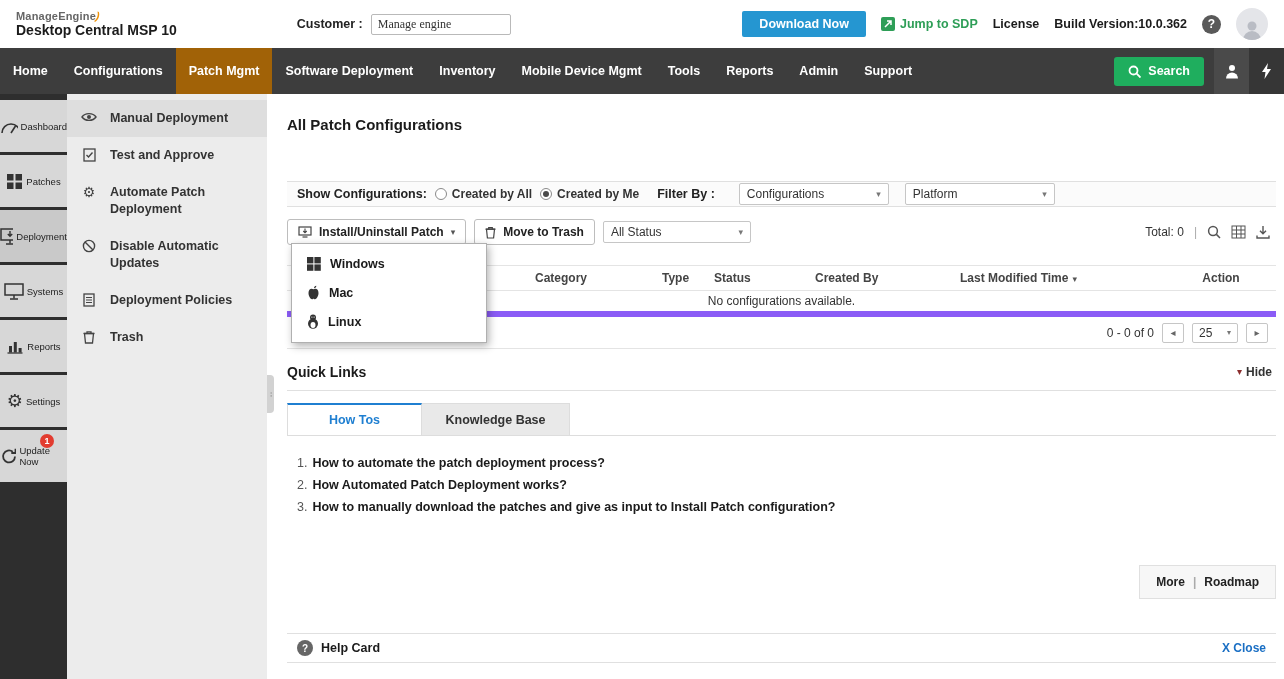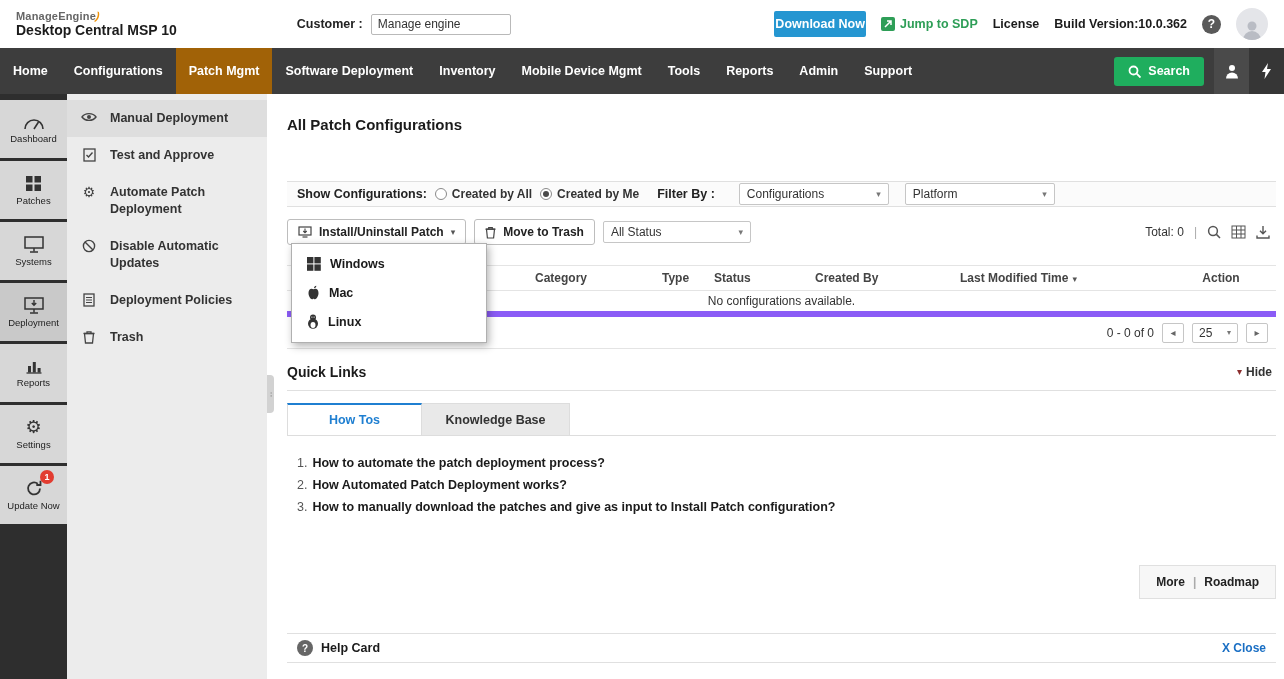--- a/index.html
+++ b/index.html
@@ -16,7 +16,7 @@
   .product-line { font-size:14px; font-weight:bold; color:#1b1b1b; margin-top:1px; }
   .customer-group { display:flex; align-items:center; gap:8px; margin-left:120px; }
   .customer-label { font-weight:bold; font-size:12.5px; color:#222; }
-  .customer-input { width:140px; height:21px; border:1px solid #b9b9b9; border-radius:2px; padding:0 6px; font-size:12px; font-family:Liberation Sans, sans-serif; color:#333; }
+  .customer-input { width:140px; height:21px; border:1px solid #b9b9b9; border-radius:2px; padding:0 6px; font-size:12px; font-family:Liberation Serif, serif; color:#333; }
   .header-right { margin-left:auto; display:flex; align-items:center; gap:15px; }
   .btn-download { background:#2596d1; color:#fff; border:none; padding:6px 1px; font-size:12.5px; font-weight:bold; border-radius:2px; cursor:pointer; font-family:inherit; }
   .sdp-link { display:flex; align-items:center; gap:5px; color:#2e9e57; font-weight:bold; font-size:12.5px; cursor:pointer; }

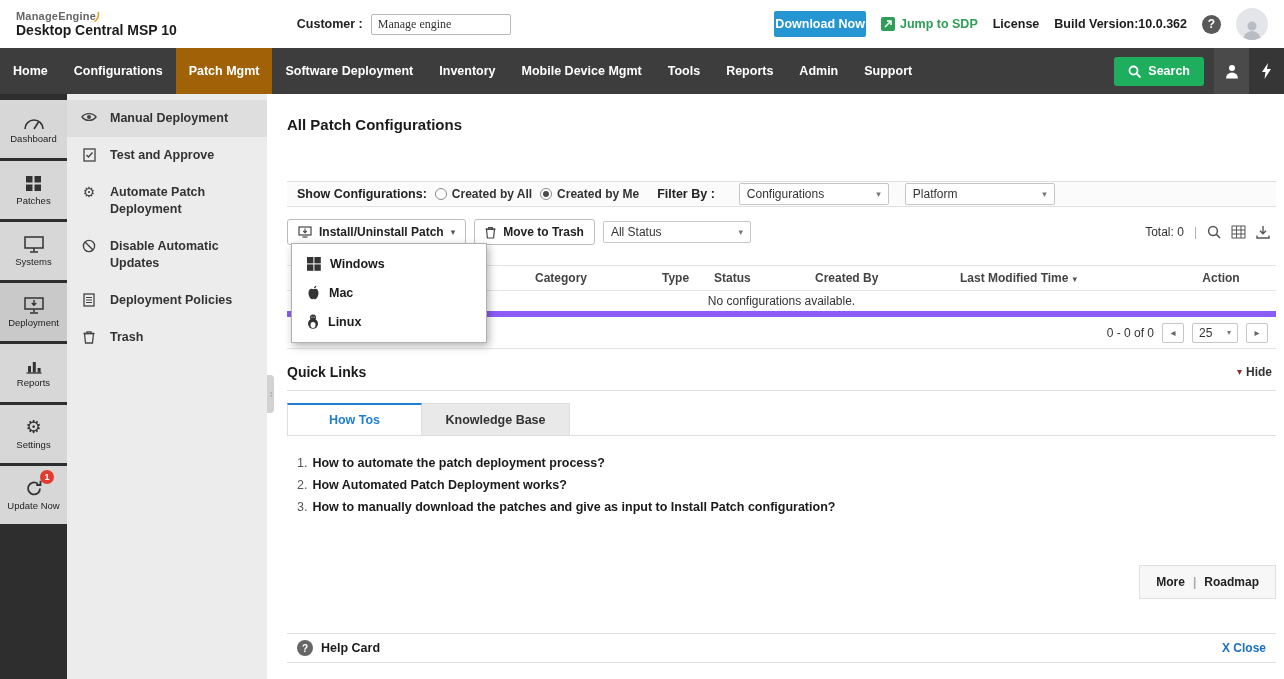--- a/index.html
+++ b/index.html
@@ -18,7 +18,7 @@
   .customer-label { font-weight:bold; font-size:12.5px; color:#222; }
   .customer-input { width:140px; height:21px; border:1px solid #b9b9b9; border-radius:2px; padding:0 6px; font-size:12px; font-family:Liberation Serif, serif; color:#333; }
   .header-right { margin-left:auto; display:flex; align-items:center; gap:15px; }
-  .btn-download { background:#2596d1; color:#fff; border:none; padding:6px 1px; font-size:12.5px; font-weight:bold; border-radius:2px; cursor:pointer; font-family:inherit; }
+  .btn-download { background:#2596d1; color:#fff; border:none; padding:6px 17px; font-size:12.5px; font-weight:bold; border-radius:2px; cursor:pointer; font-family:inherit; }
   .sdp-link { display:flex; align-items:center; gap:5px; color:#2e9e57; font-weight:bold; font-size:12.5px; cursor:pointer; }
   .plain-strong { font-size:12.5px; font-weight:bold; color:#1b1b1b; }
   .help-circle { width:19px; height:19px; border-radius:50%; background:#595959; color:#fff; display:flex; align-items:center; justify-content:center; font-size:12px; font-weight:bold; cursor:pointer; }

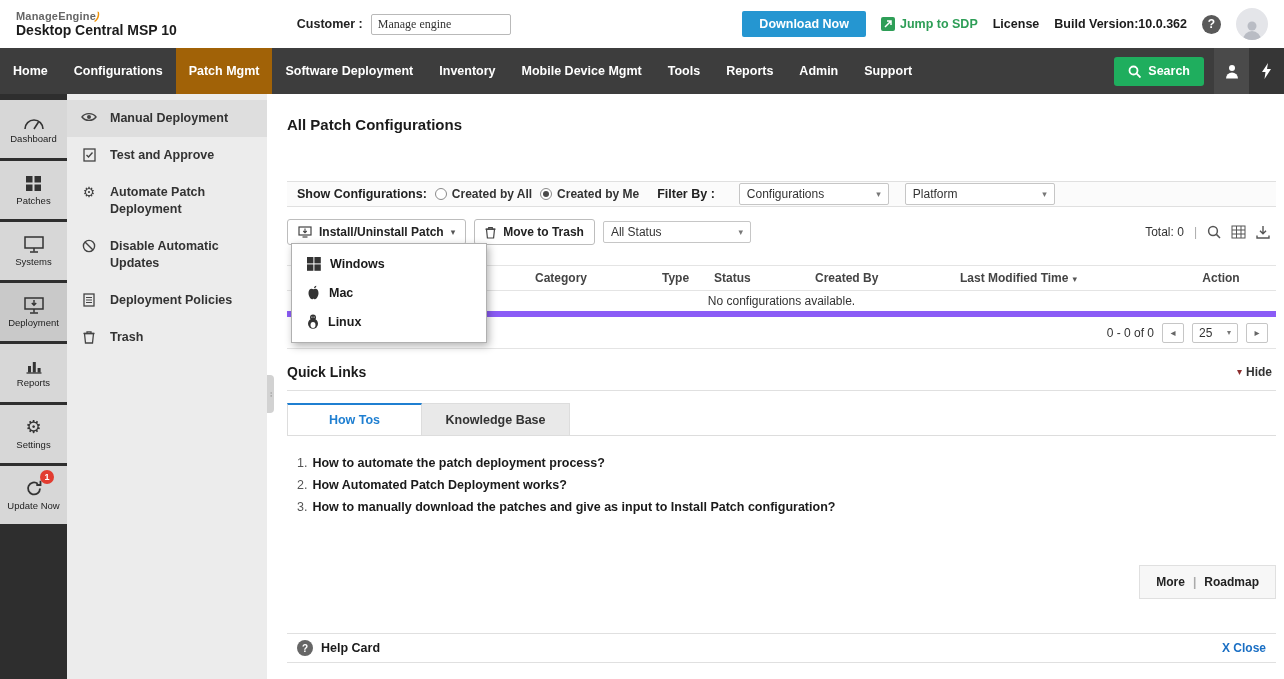--- a/index.html
+++ b/index.html
@@ -36,7 +36,7 @@
   .body-row { display:flex; height:585px; }
   
   .rail { width:67px; background:#2e2e2e; padding-top:6px; display:flex; flex-direction:column; gap:3px; flex-shrink:0; }
-  .rail-item { background:#d7d7d7; height:58px; display:flex; flex-direction:column; align-items:center; justify-content:center; gap:3px; cursor:pointer; position:relative; }
+  .rail-item { background:#d7d7d7; height:52px; display:flex; flex-direction:row; align-items:center; justify-content:center; gap:3px; cursor:pointer; position:relative; }
   .rail-item.active { background:#c9c9c9; }
   .rail-label { font-size:9.5px; color:#222; }
   .rail-badge { position:absolute; top:4px; right:13px; width:14px; height:14px; border-radius:50%; background:#e23c30; color:#fff; font-size:9px; font-weight:bold; display:flex; align-items:center; justify-content:center; }

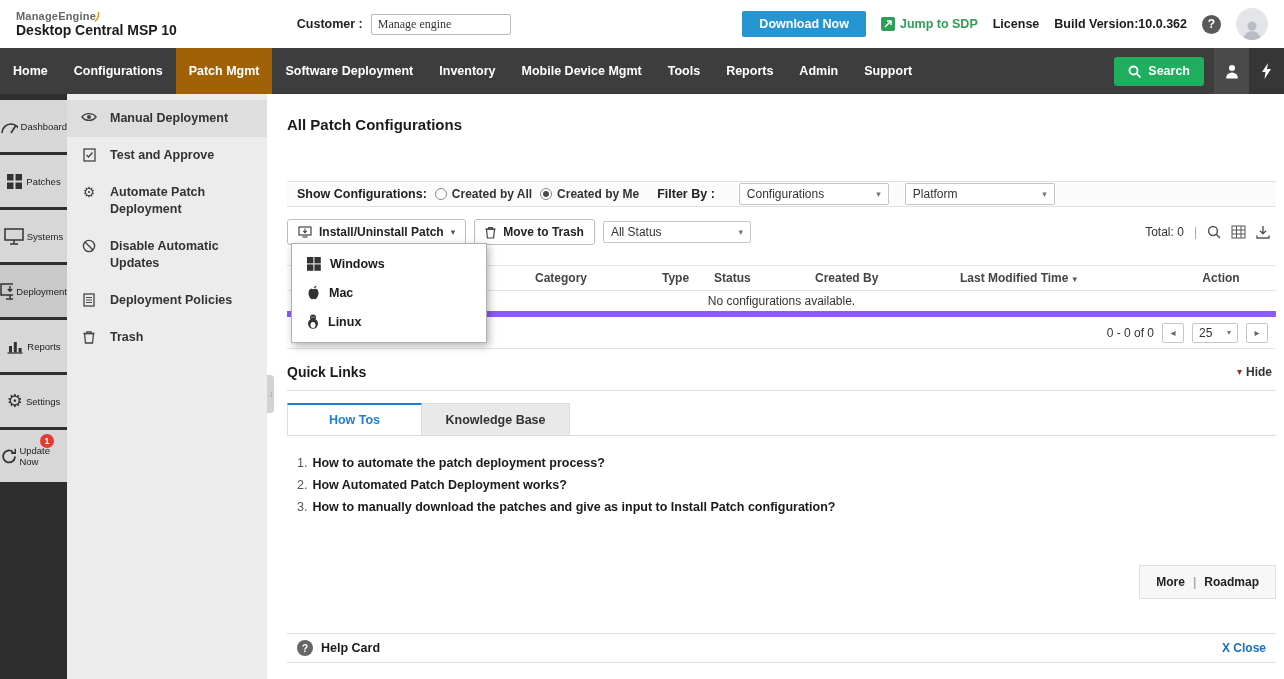--- a/index.html
+++ b/index.html
@@ -183,14 +183,6 @@
         </svg>
       <span class="rail-label">Patches</span>
     </div>
-    <div class="rail-item">
-      <svg width="20" height="17">
-          <rect x="1" y="1" width="18" height="11" fill="none" stroke="#333" stroke-width="1.5"></rect>
-          <line x1="10" y1="12" x2="10" y2="15.5" stroke="#333" stroke-width="1.5"></line>
-          <line x1="6" y1="16" x2="14" y2="16" stroke="#333" stroke-width="1.5"></line>
-        </svg>
-      <span class="rail-label">Systems</span>
-    </div>
     <div class="rail-item active">
       <svg width="20" height="17">
           <rect x="1" y="1" width="18" height="11" fill="none" stroke="#333" stroke-width="1.5"></rect>
@@ -199,6 +191,14 @@
           <line x1="6" y1="16" x2="14" y2="16" stroke="#333" stroke-width="1.5"></line>
         </svg>
       <span class="rail-label">Deployment</span>
+    </div>
+    <div class="rail-item">
+      <svg width="20" height="17">
+          <rect x="1" y="1" width="18" height="11" fill="none" stroke="#333" stroke-width="1.5"></rect>
+          <line x1="10" y1="12" x2="10" y2="15.5" stroke="#333" stroke-width="1.5"></line>
+          <line x1="6" y1="16" x2="14" y2="16" stroke="#333" stroke-width="1.5"></line>
+        </svg>
+      <span class="rail-label">Systems</span>
     </div>
     <div class="rail-item">
       <svg width="18" height="16">

